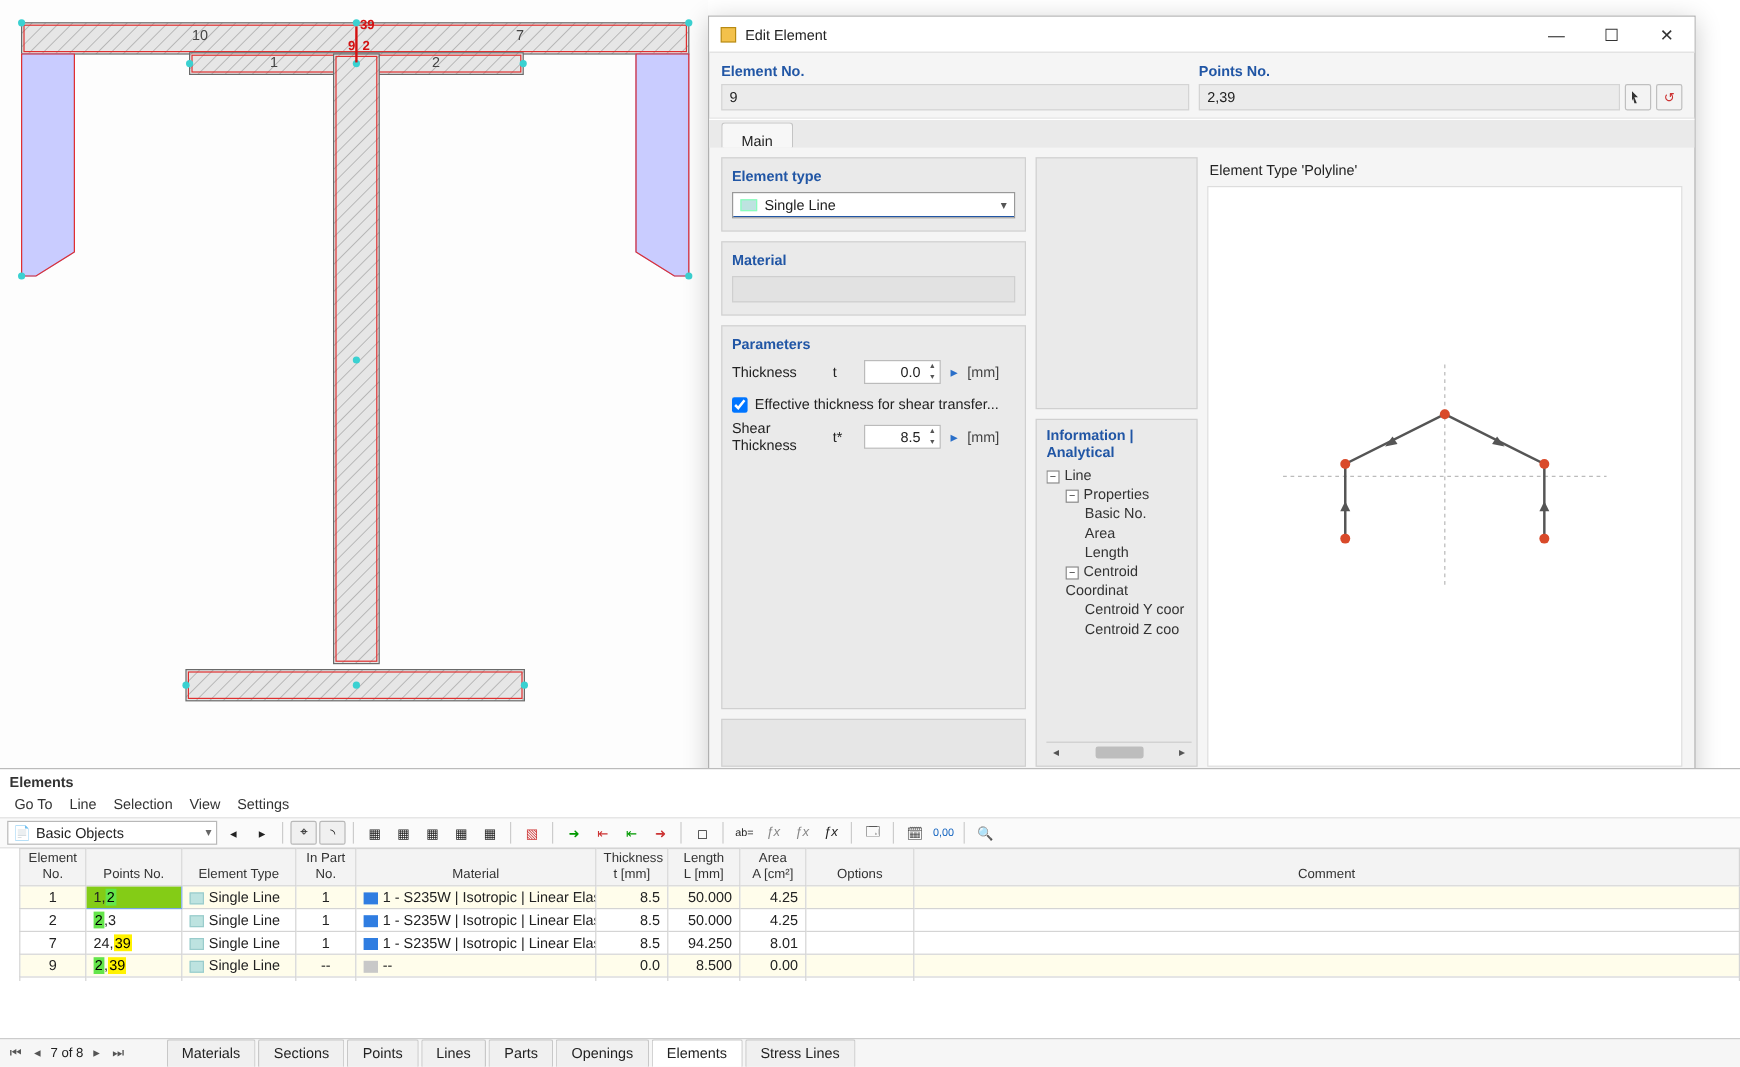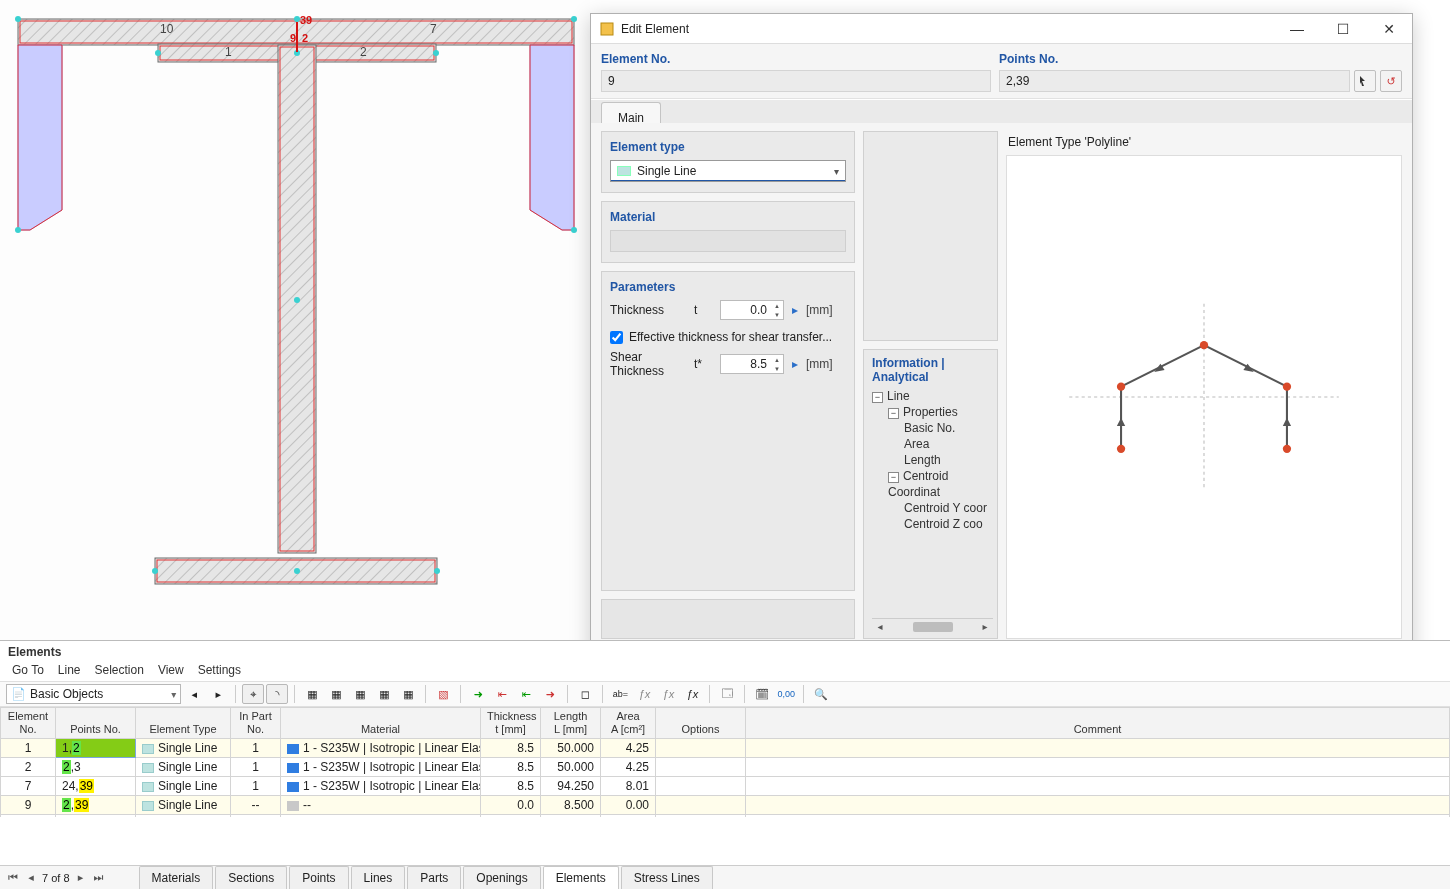--- a/index.html
+++ b/index.html
@@ -505,7 +505,7 @@
     <div class="tb">🔍</div>
   </div>
 
-  <div style="overflow:auto; height:110px;">
+  <div style="overflow:auto; height:110px;padding-left:16px;">
   <table class="grid">
     <colgroup>
       <col style="width:55px">

